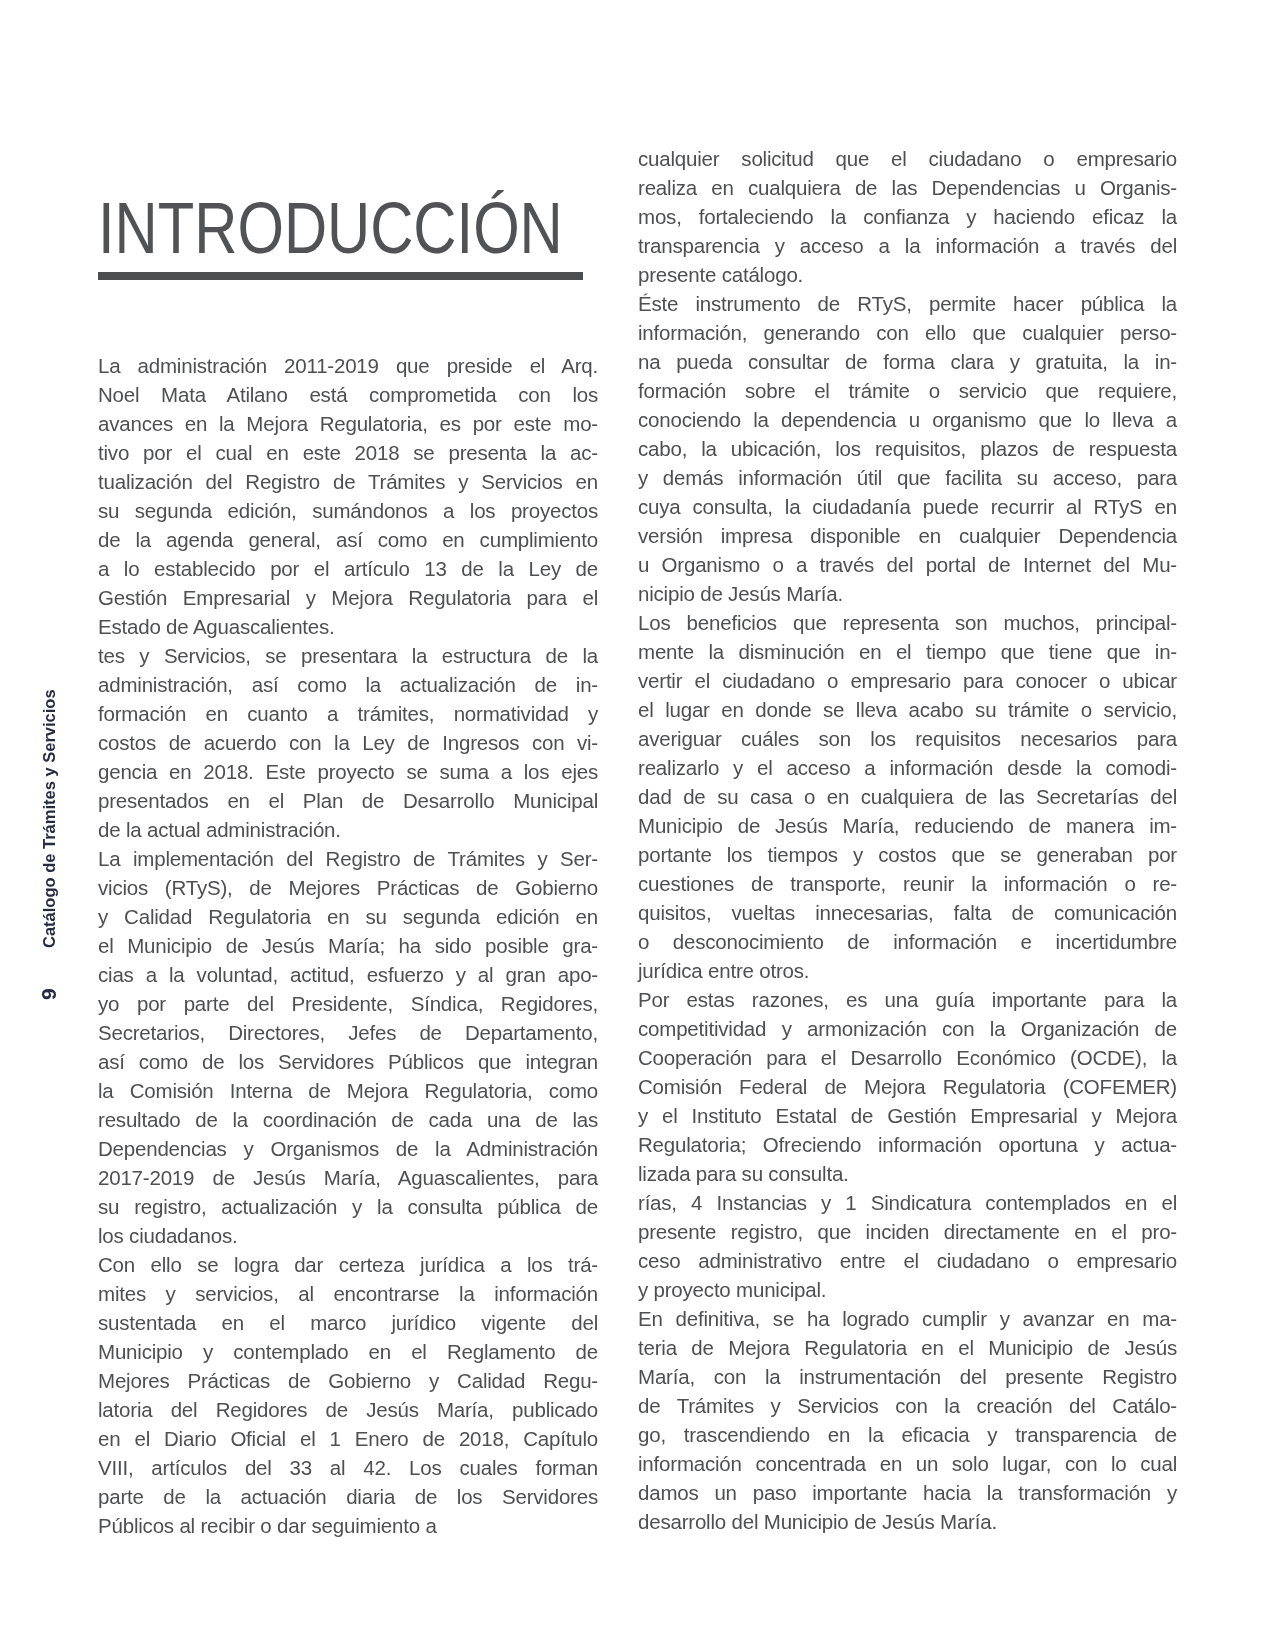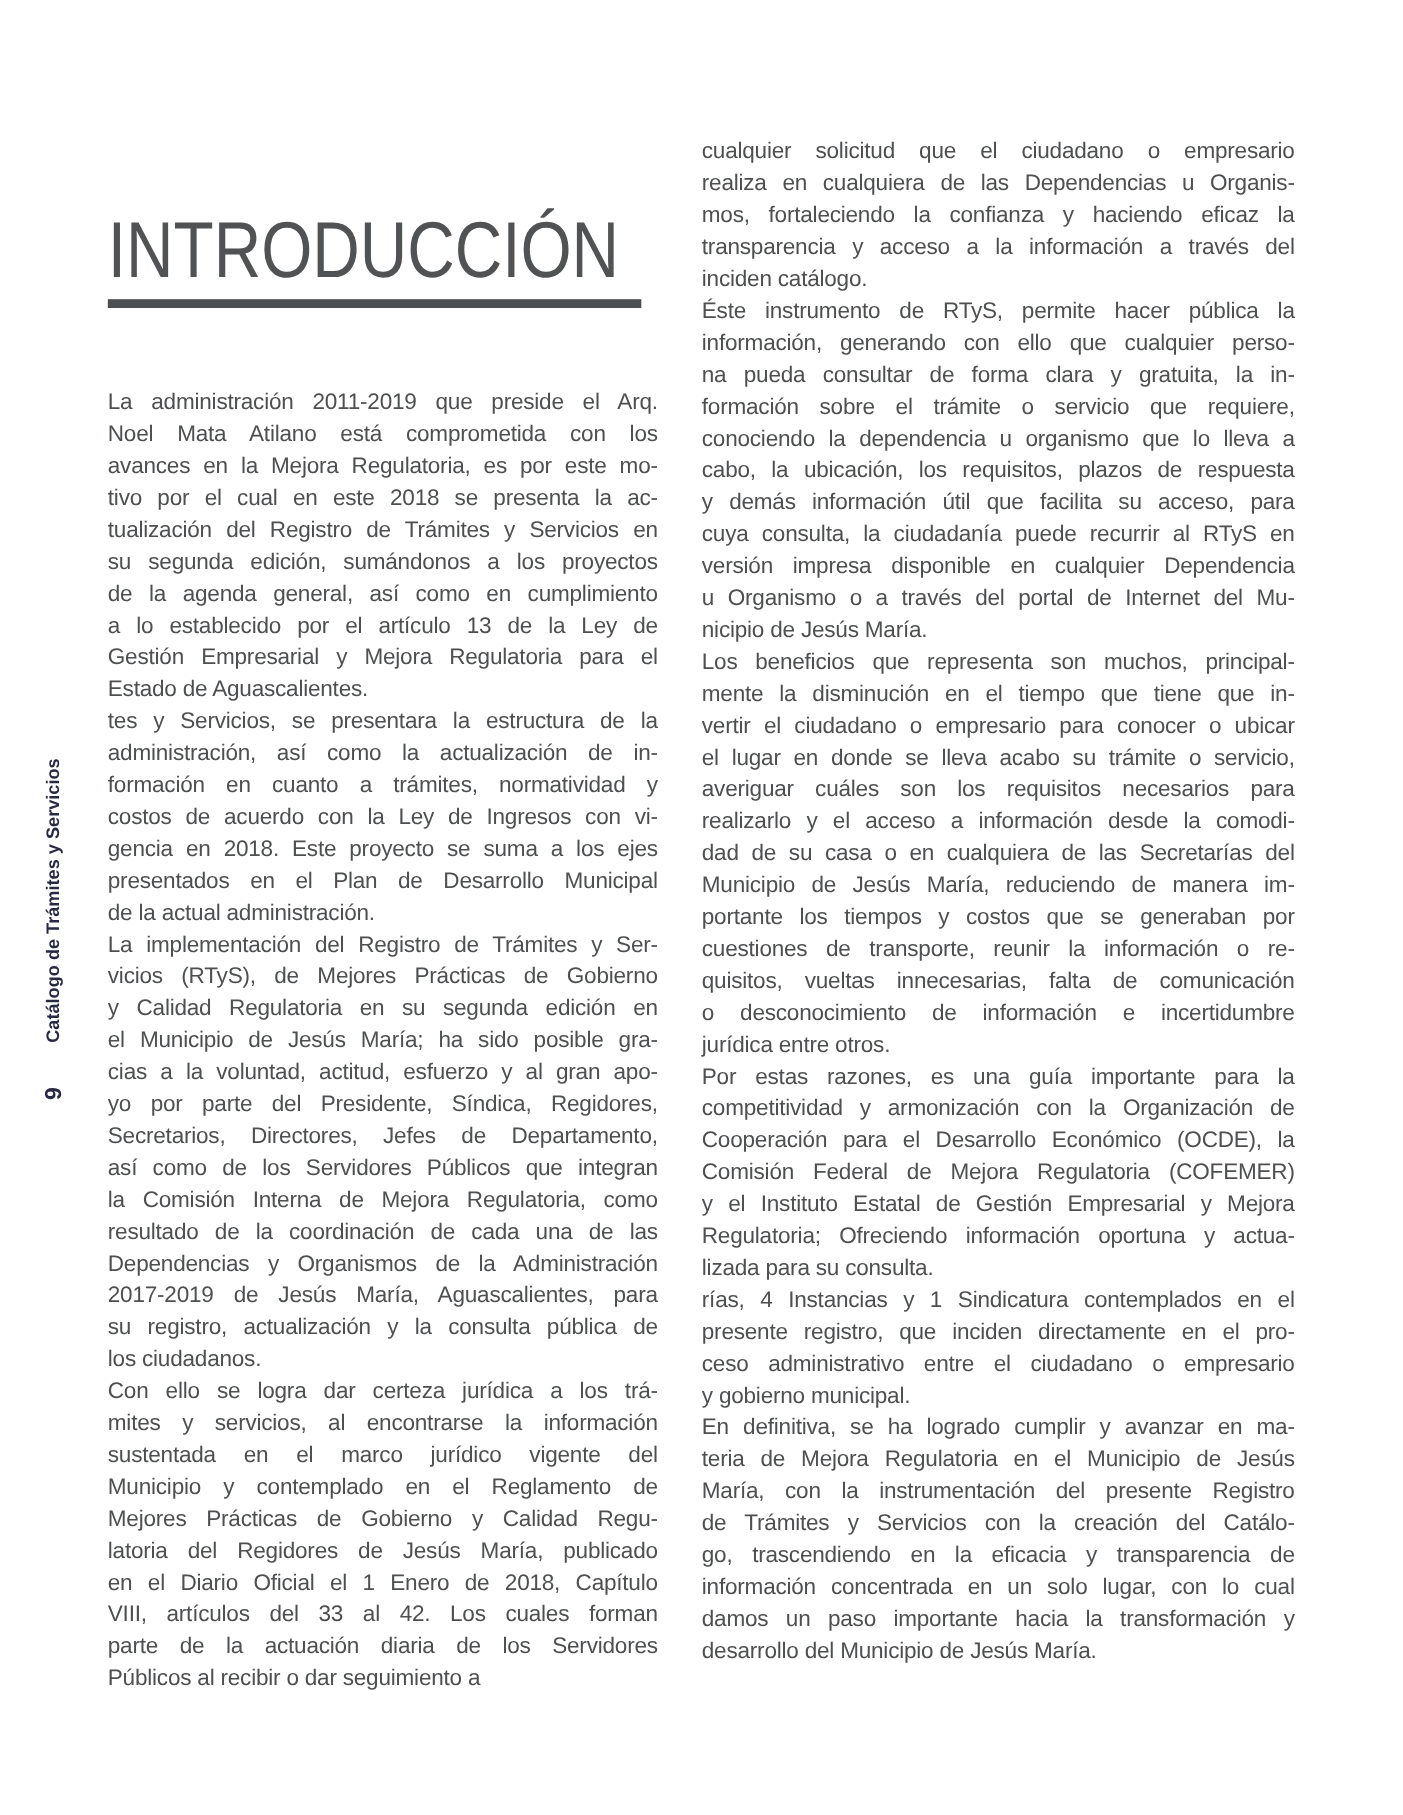--- a/index.html
+++ b/index.html
@@ -39,7 +39,7 @@
     color: var(--body-color, #4e4f51);
   }
   .col-left  { left: 98px;  top: 351px; width: 500px; }
-  .col-right { left: 638px; top: 123px; width: 539px; }
+  .col-right { left: 638px; top: 144px; width: 539px; }
   .ln { text-align: justify; text-align-last: justify; }
   .ln.last { text-align-last: left; }
   .sidebar-label {

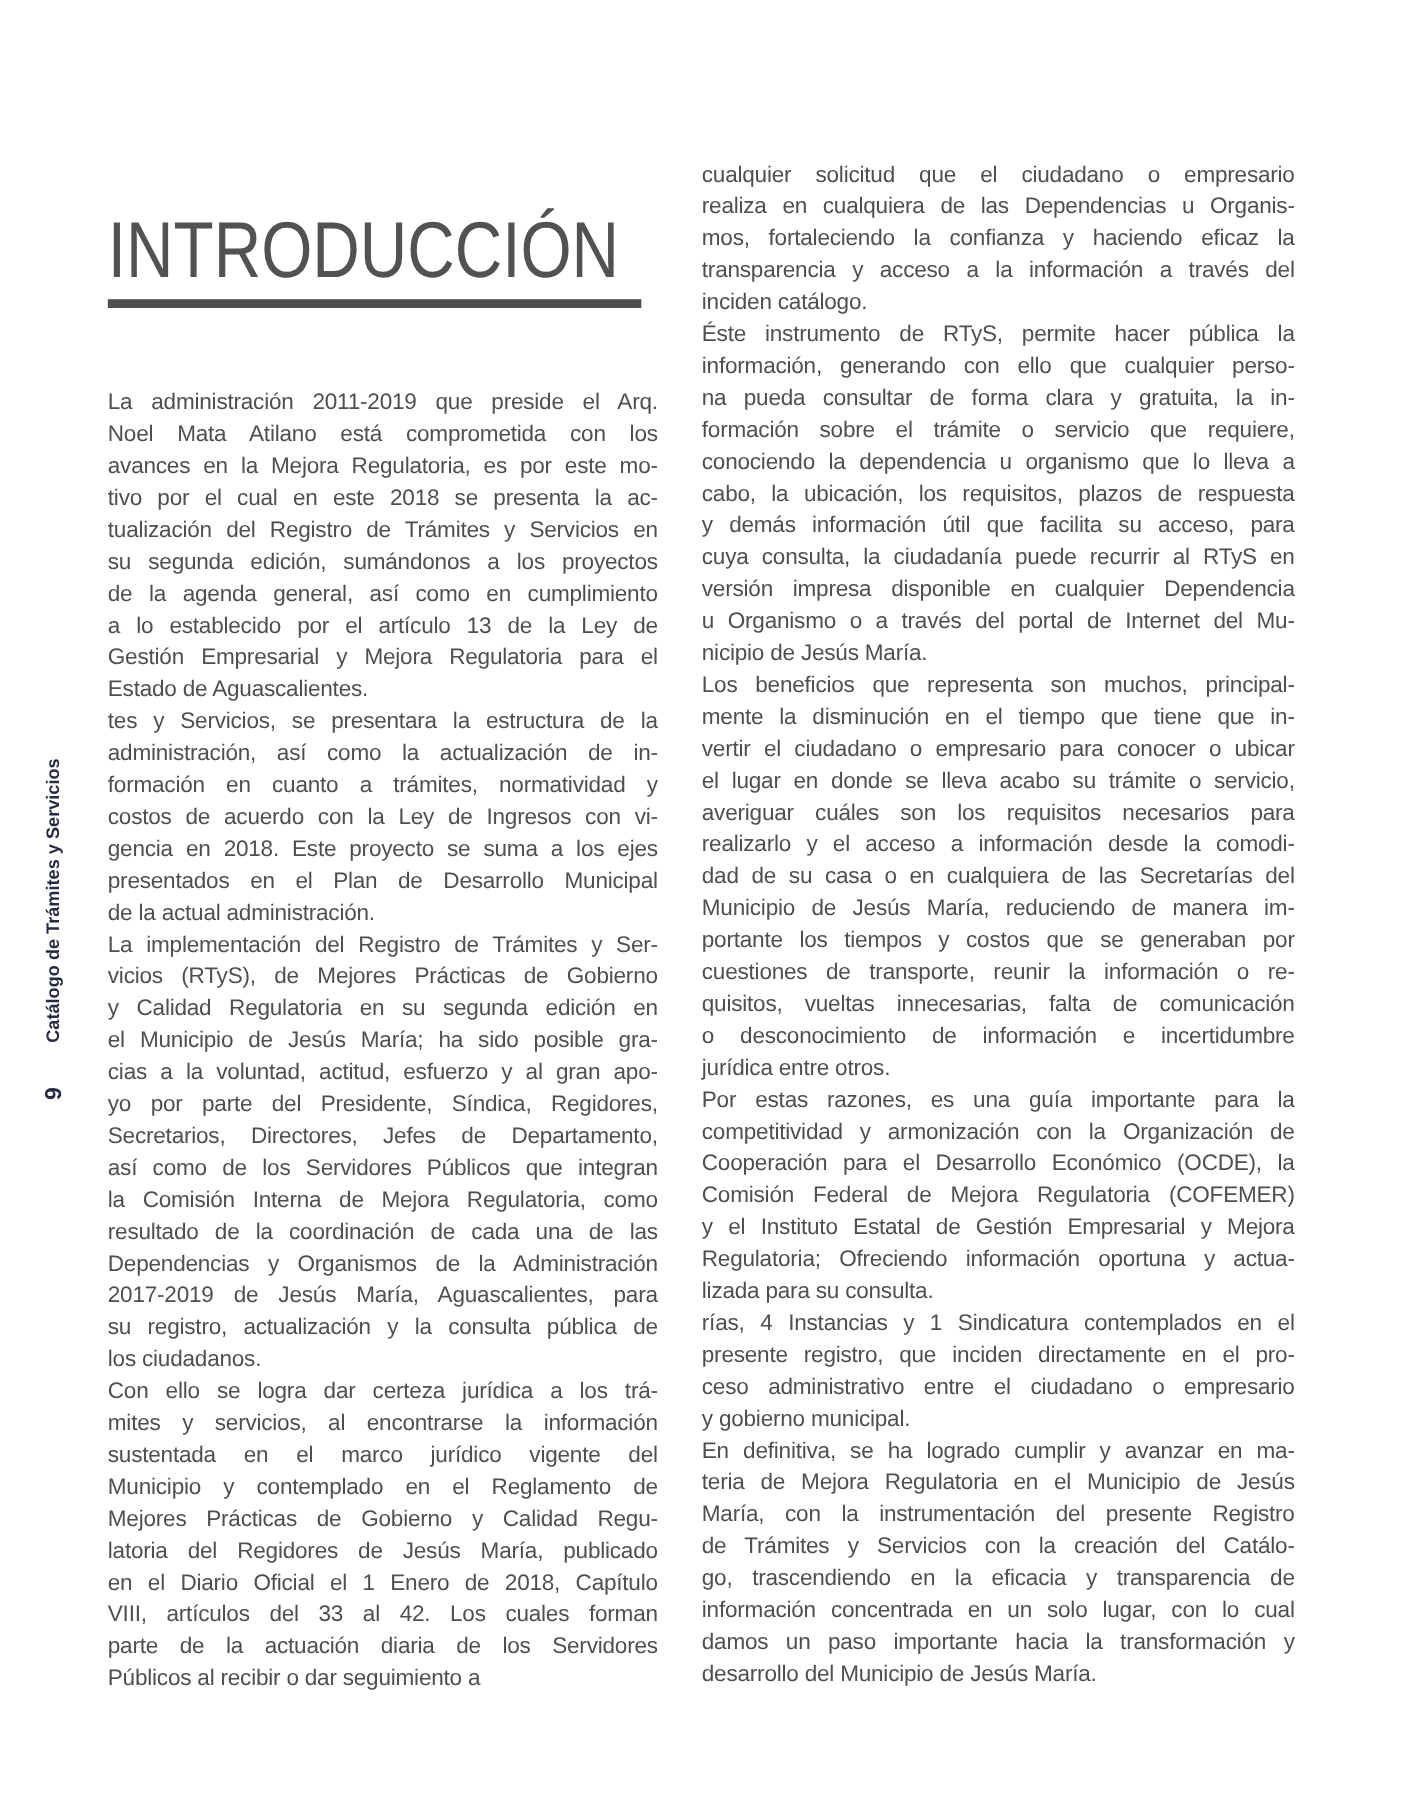--- a/index.html
+++ b/index.html
@@ -119,7 +119,7 @@
       <div class="ln">realiza en cualquiera de las Dependencias u Organis-</div>
       <div class="ln">mos, fortaleciendo la confianza y haciendo eficaz la</div>
       <div class="ln">transparencia y acceso a la información a través del</div>
-      <div class="ln last">inciden catálogo.</div>
+      <div class="ln last">presente catálogo.</div>
       <div class="ln">Éste instrumento de RTyS, permite hacer pública la</div>
       <div class="ln">información, generando con ello que cualquier perso-</div>
       <div class="ln">na pueda consultar de forma clara y gratuita, la in-</div>

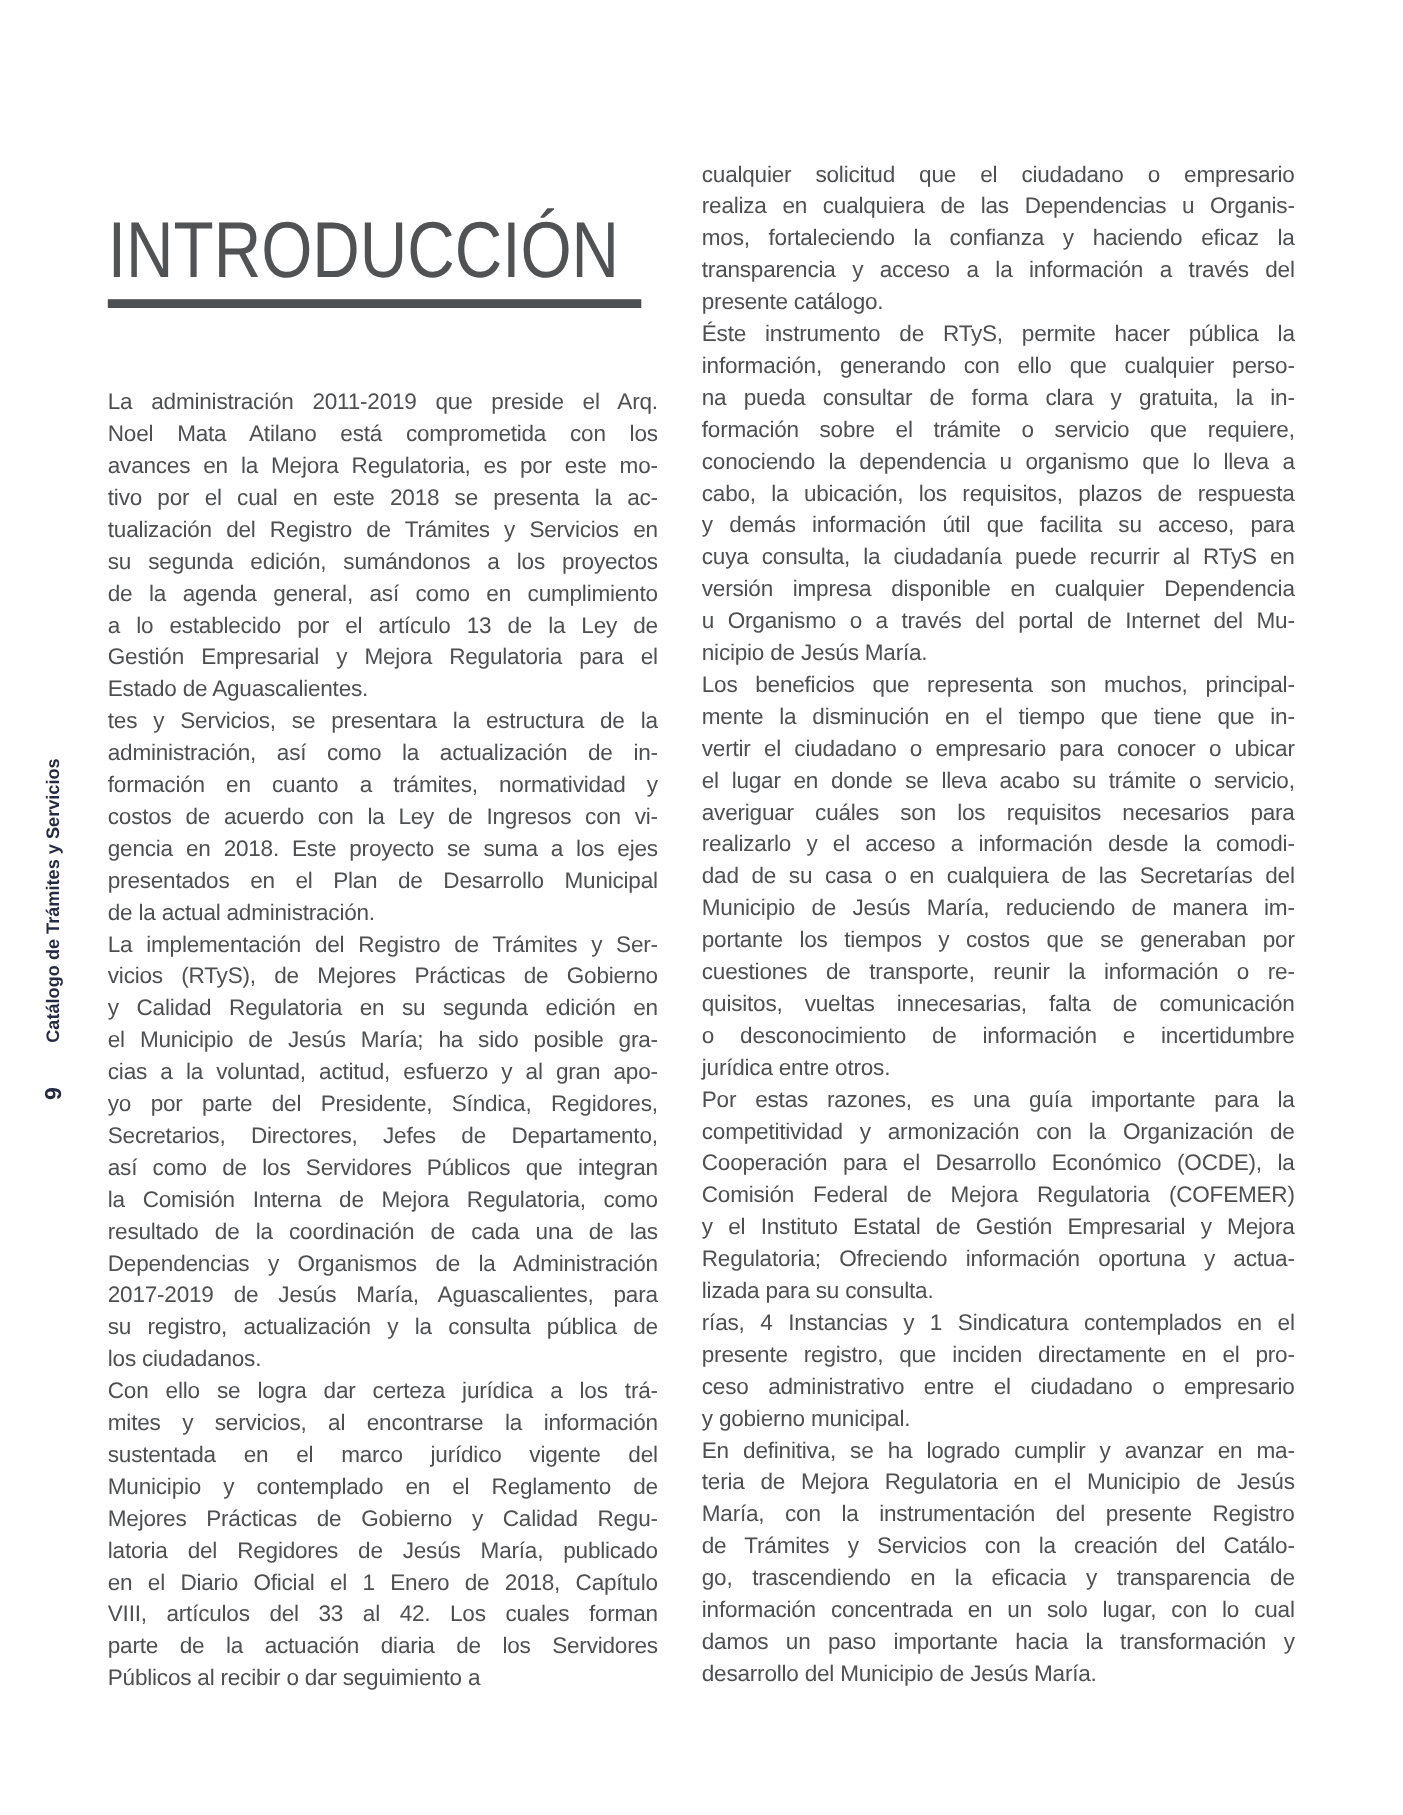--- a/index.html
+++ b/index.html
@@ -154,7 +154,7 @@
       <div class="ln">rías, 4 Instancias y 1 Sindicatura contemplados en el</div>
       <div class="ln">presente registro, que inciden directamente en el pro-</div>
       <div class="ln">ceso administrativo entre el ciudadano o empresario</div>
-      <div class="ln last">y gobierno municipal.</div>
+      <div class="ln last">y proyecto municipal.</div>
       <div class="ln">En definitiva, se ha logrado cumplir y avanzar en ma-</div>
       <div class="ln">teria de Mejora Regulatoria en el Municipio de Jesús</div>
       <div class="ln">María, con la instrumentación del presente Registro</div>

